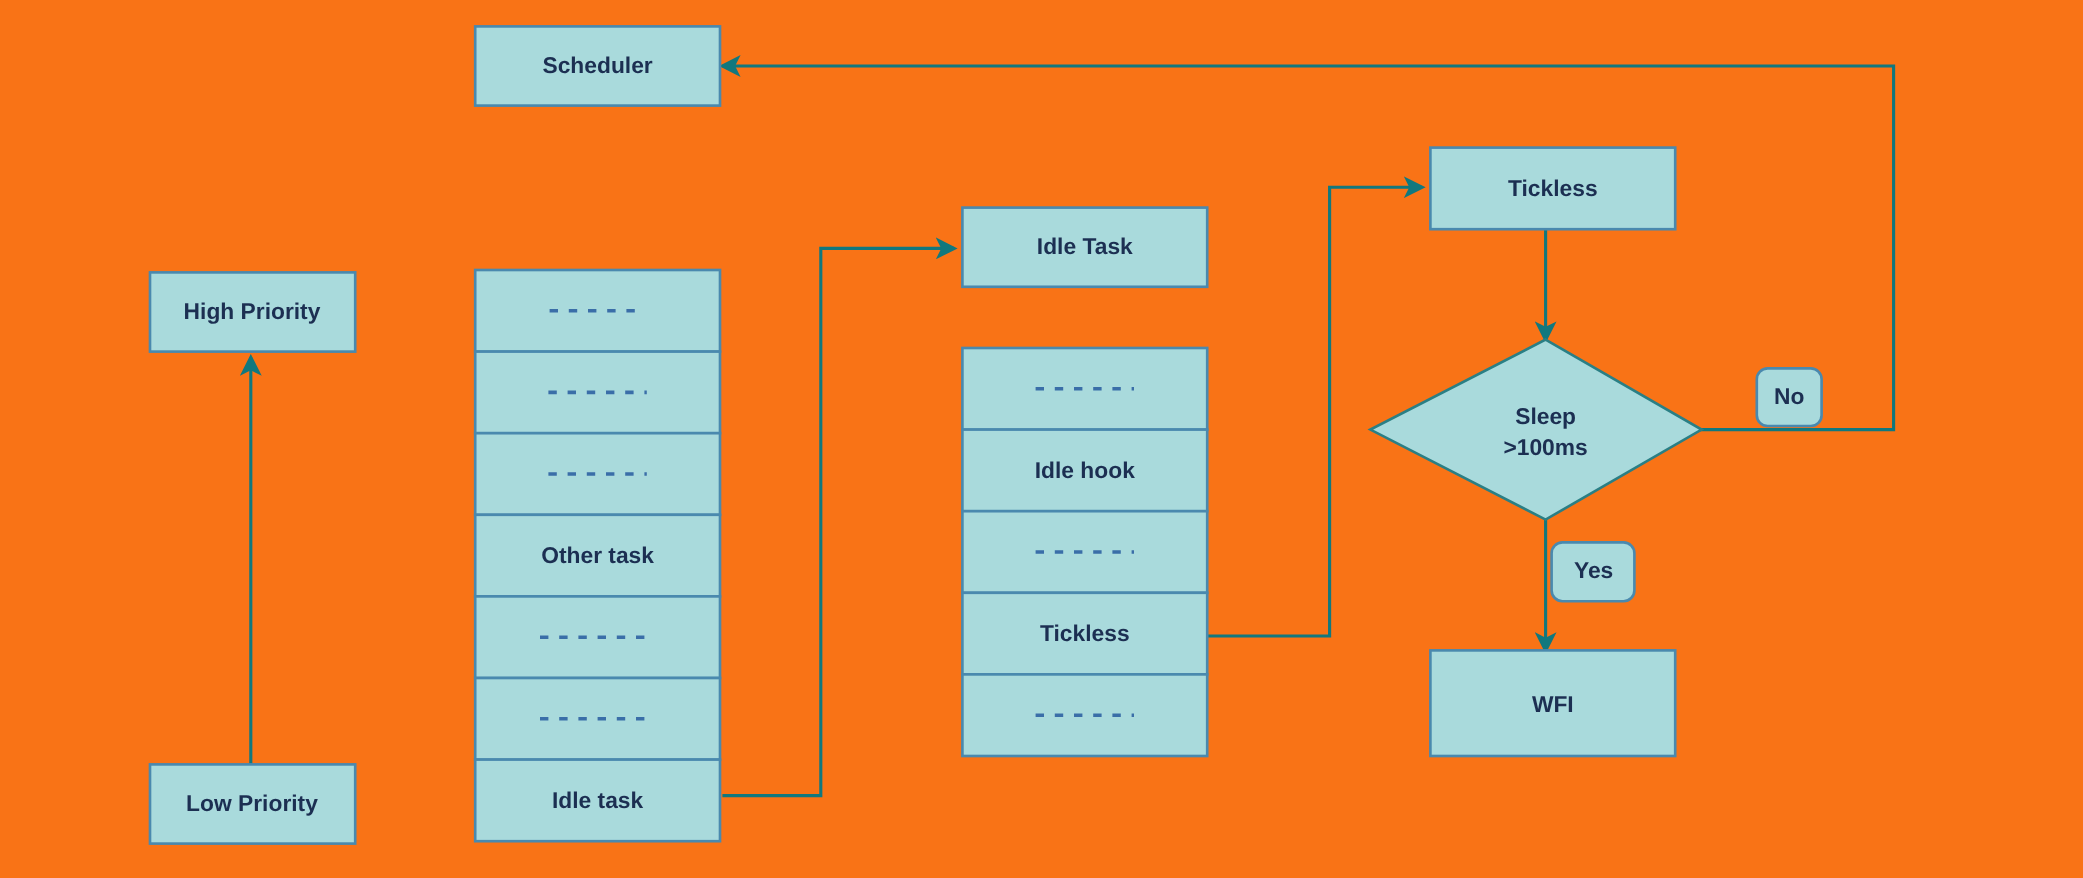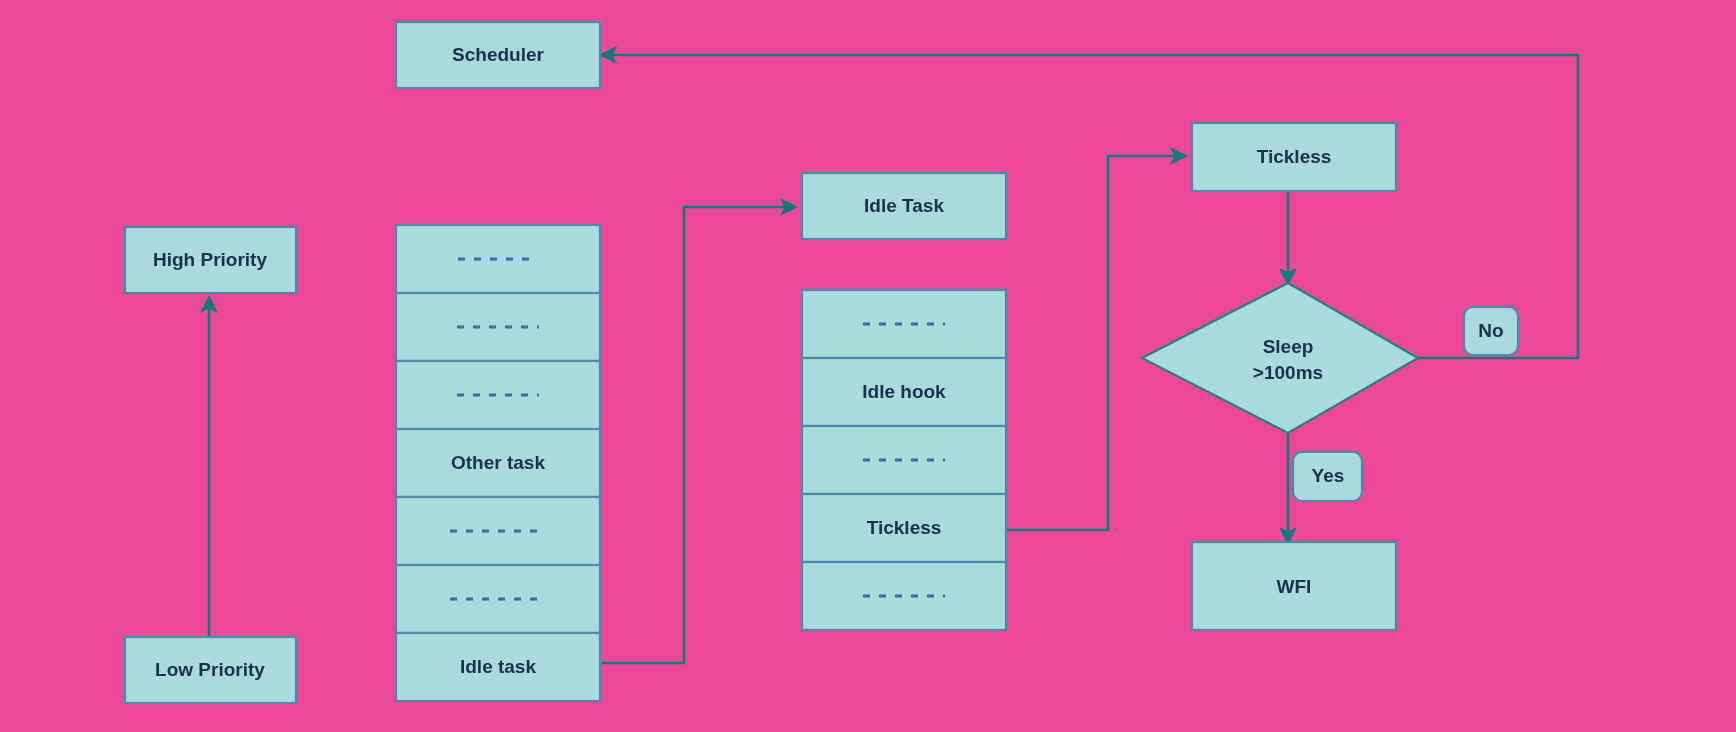--- a/index.html
+++ b/index.html
@@ -17,7 +17,7 @@
     position: relative;
     width: 1736px;
     height: 732px;
-    background: #ec4899;
+    background: #f97316;
   }
   svg#flow {
     position: absolute;

